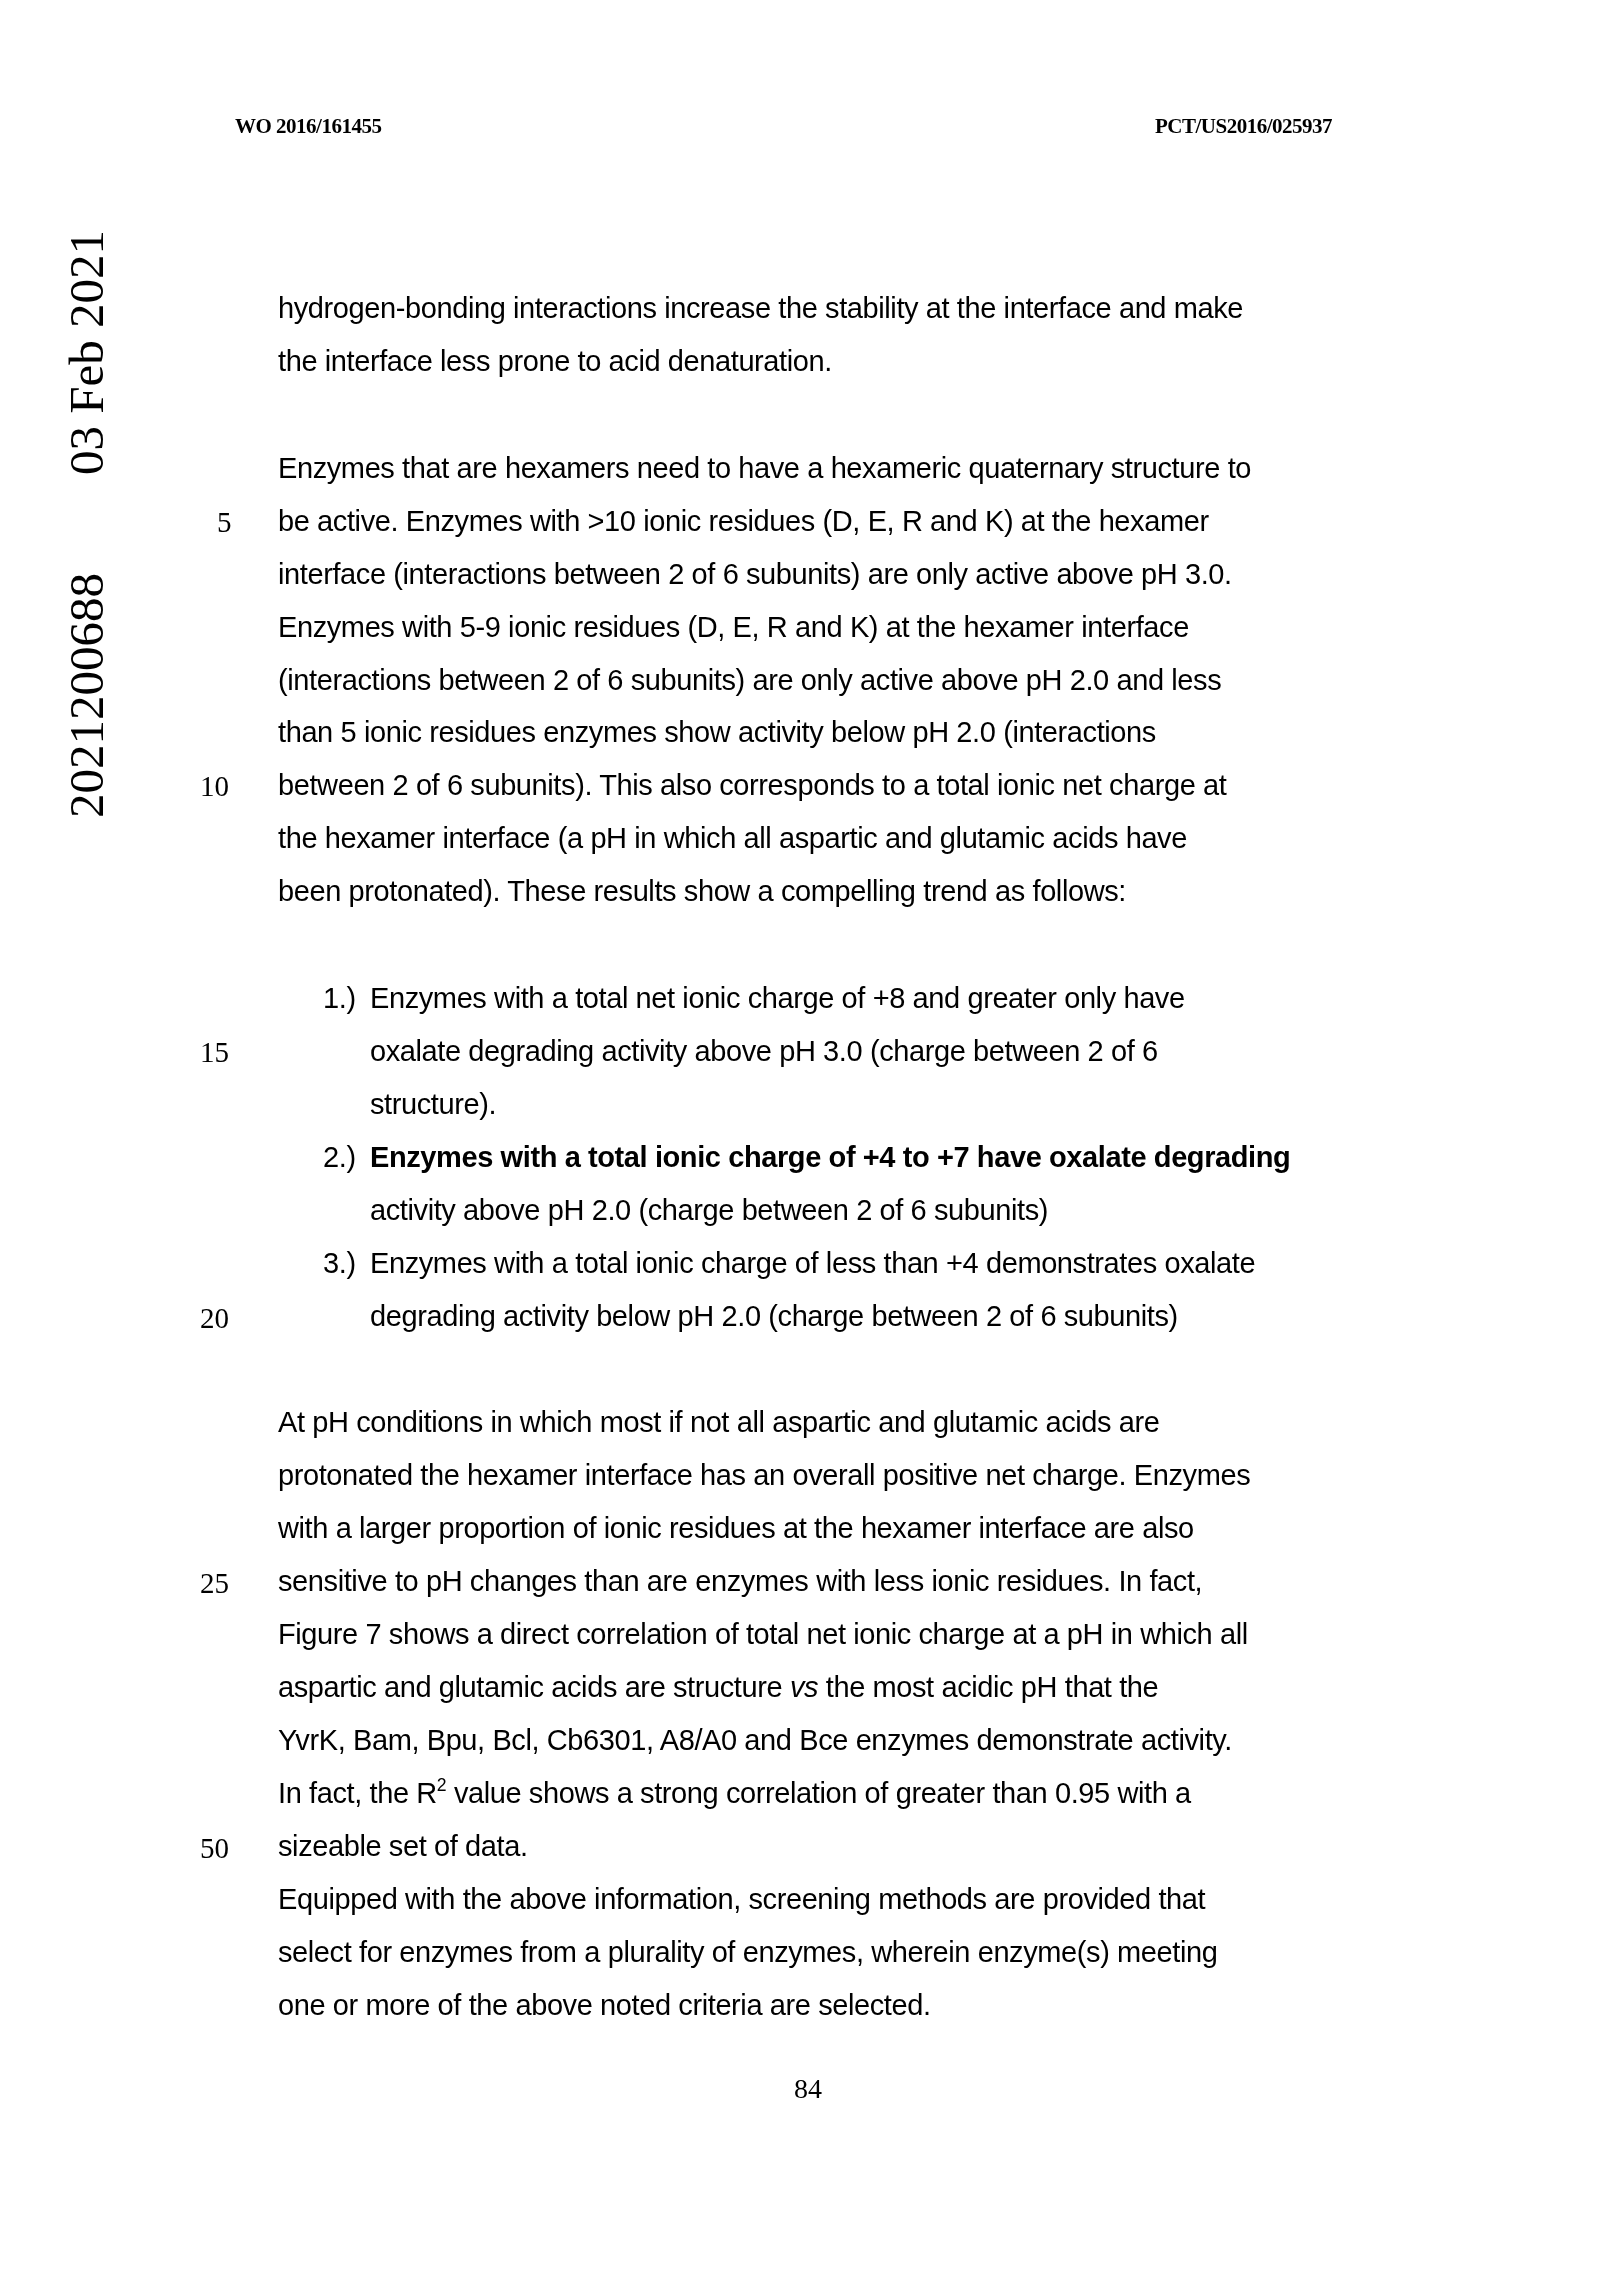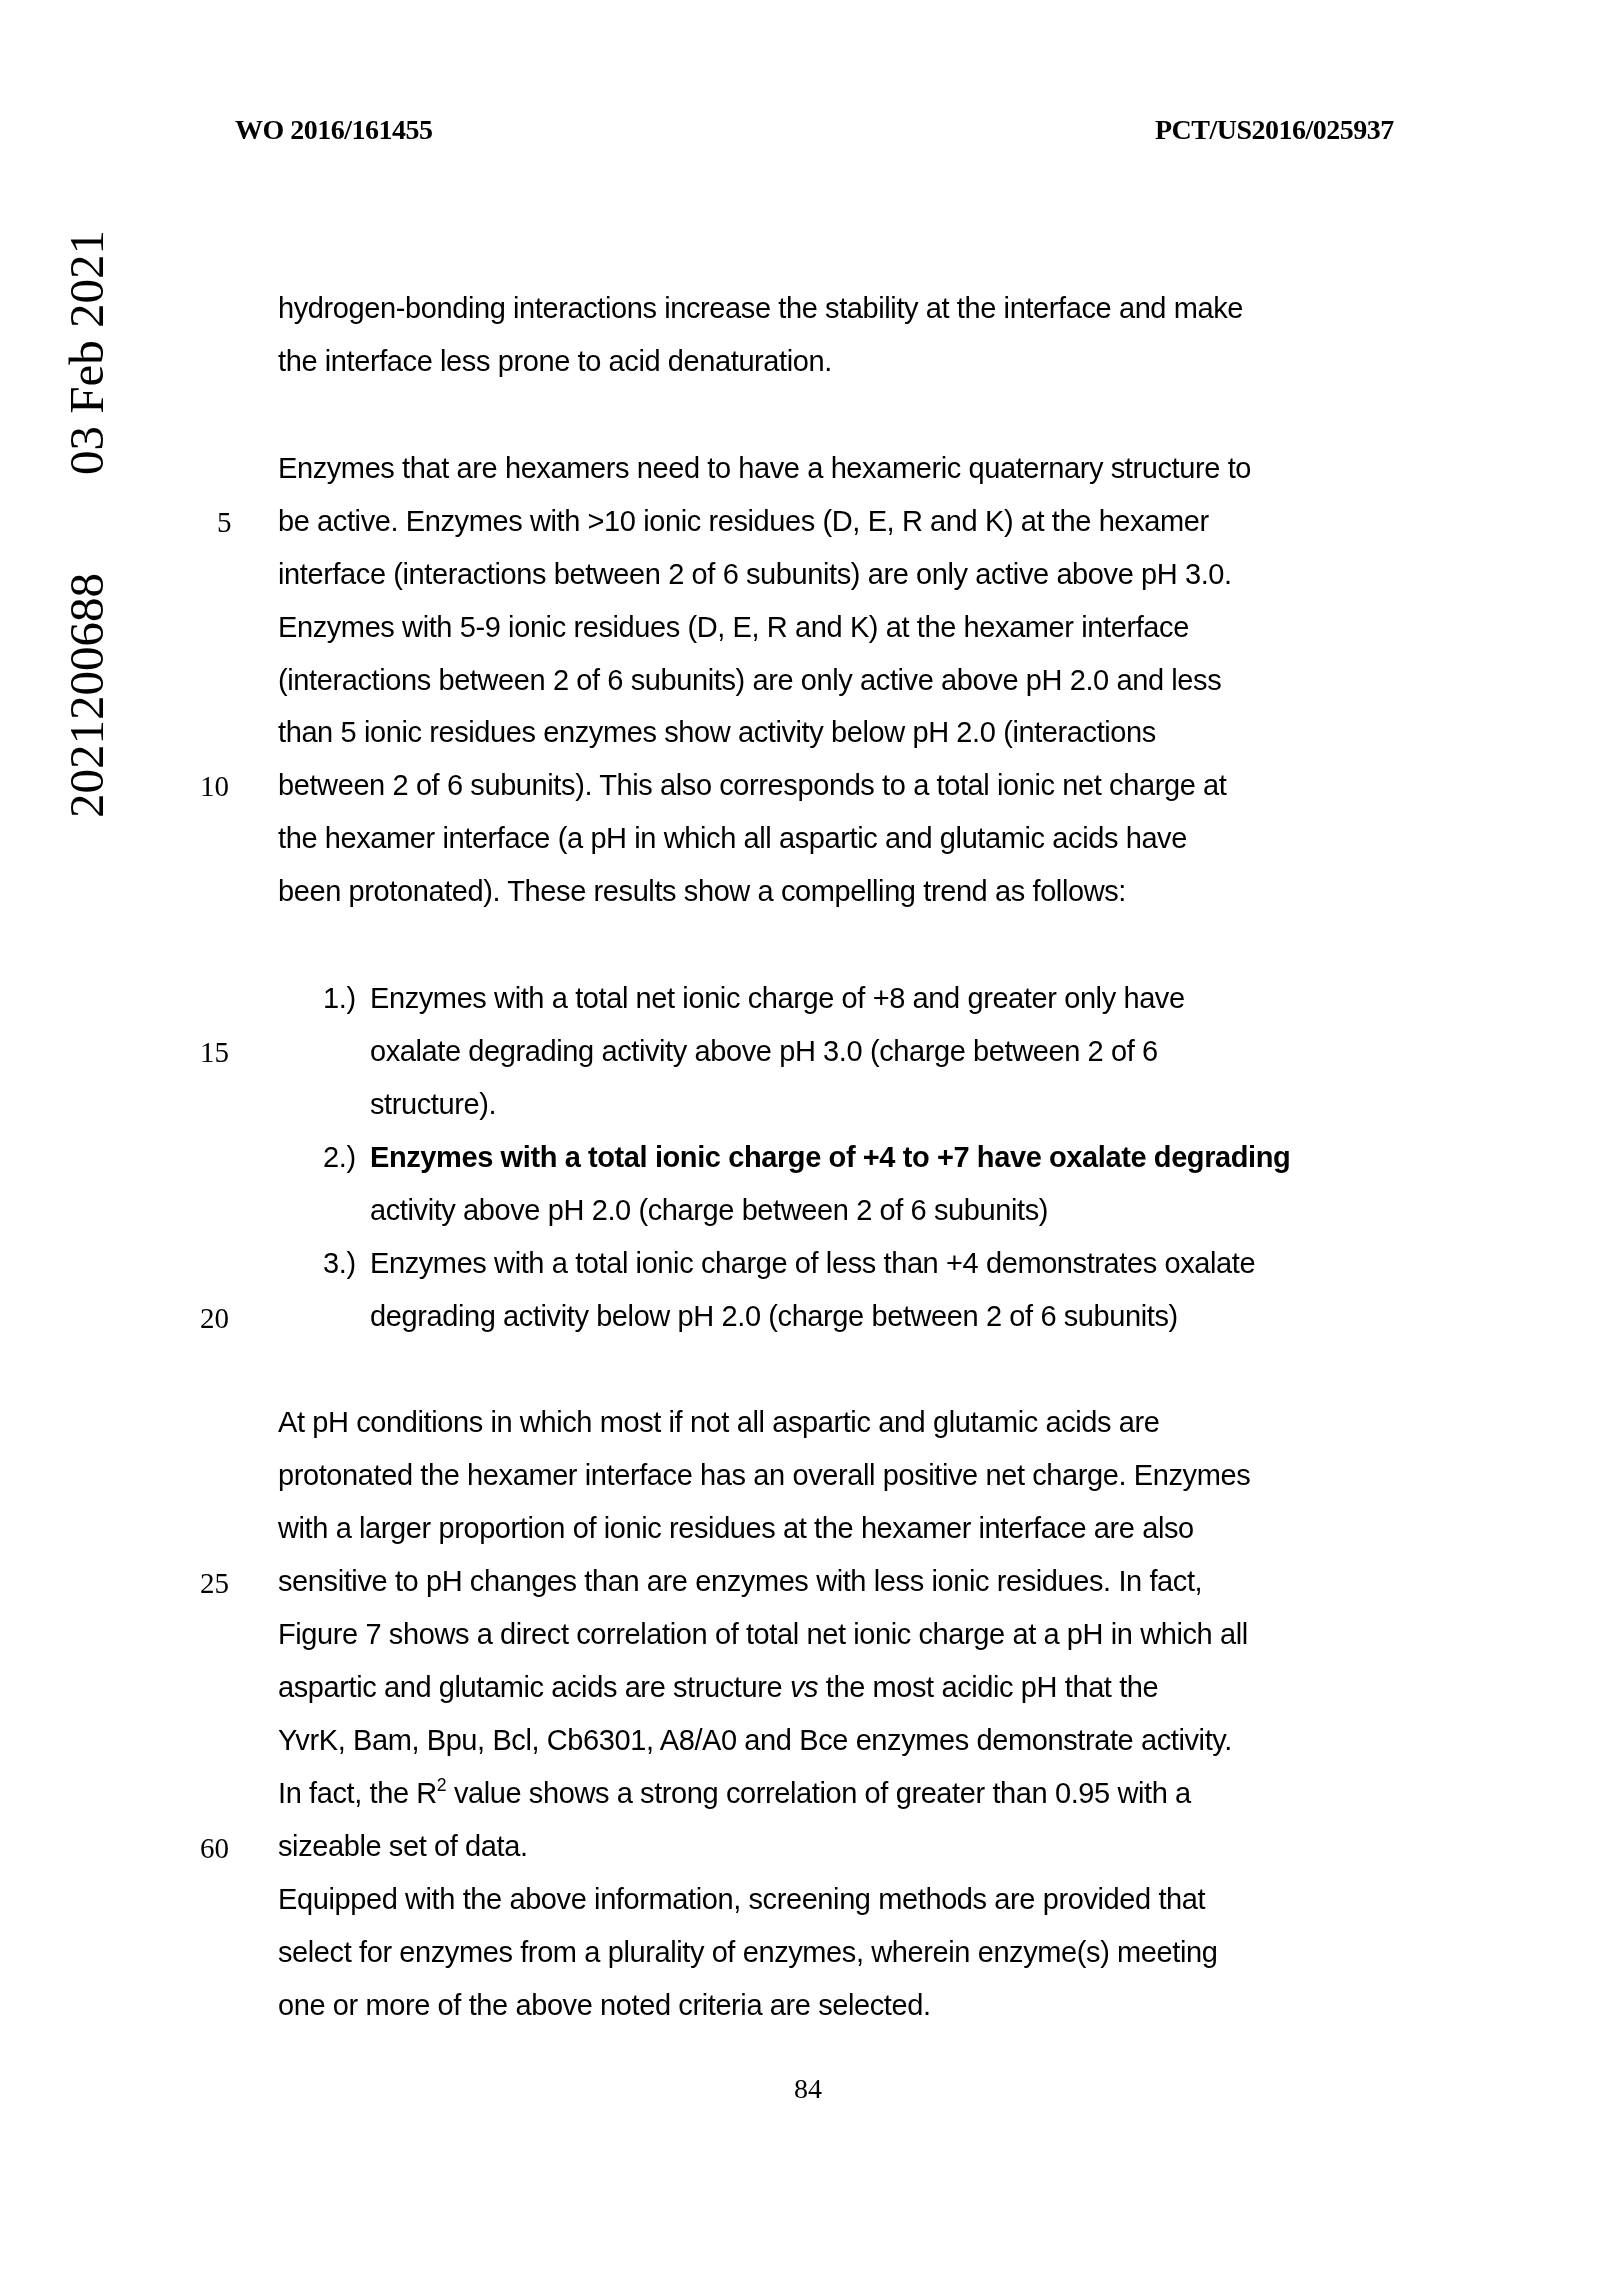--- a/index.html
+++ b/index.html
@@ -4,7 +4,7 @@
   <style>
     html, body { margin: 0; padding: 0; background: #ffffff; }
     body { width: 1620px; height: 2293px; position: relative; overflow: hidden; color: #000; }
-    .hdr { position: absolute; top: 114px; font-family: "Liberation Serif", serif; font-weight: bold; font-size: 28px; letter-spacing: -0.5px; }
+    .hdr { position: absolute; top: 114px; font-family: "Liberation Serif", serif; font-weight: bold; font-size: 21px; letter-spacing: -0.5px; }
     .hdr-left { left: 235px; }
     .hdr-right { left: 1155px; }
     .side { position: absolute; left: 62px; top: 818px; transform-origin: 0 0; transform: rotate(-90deg); font-family: "Liberation Serif", serif; font-size: 49px; white-space: nowrap; line-height: 1; }

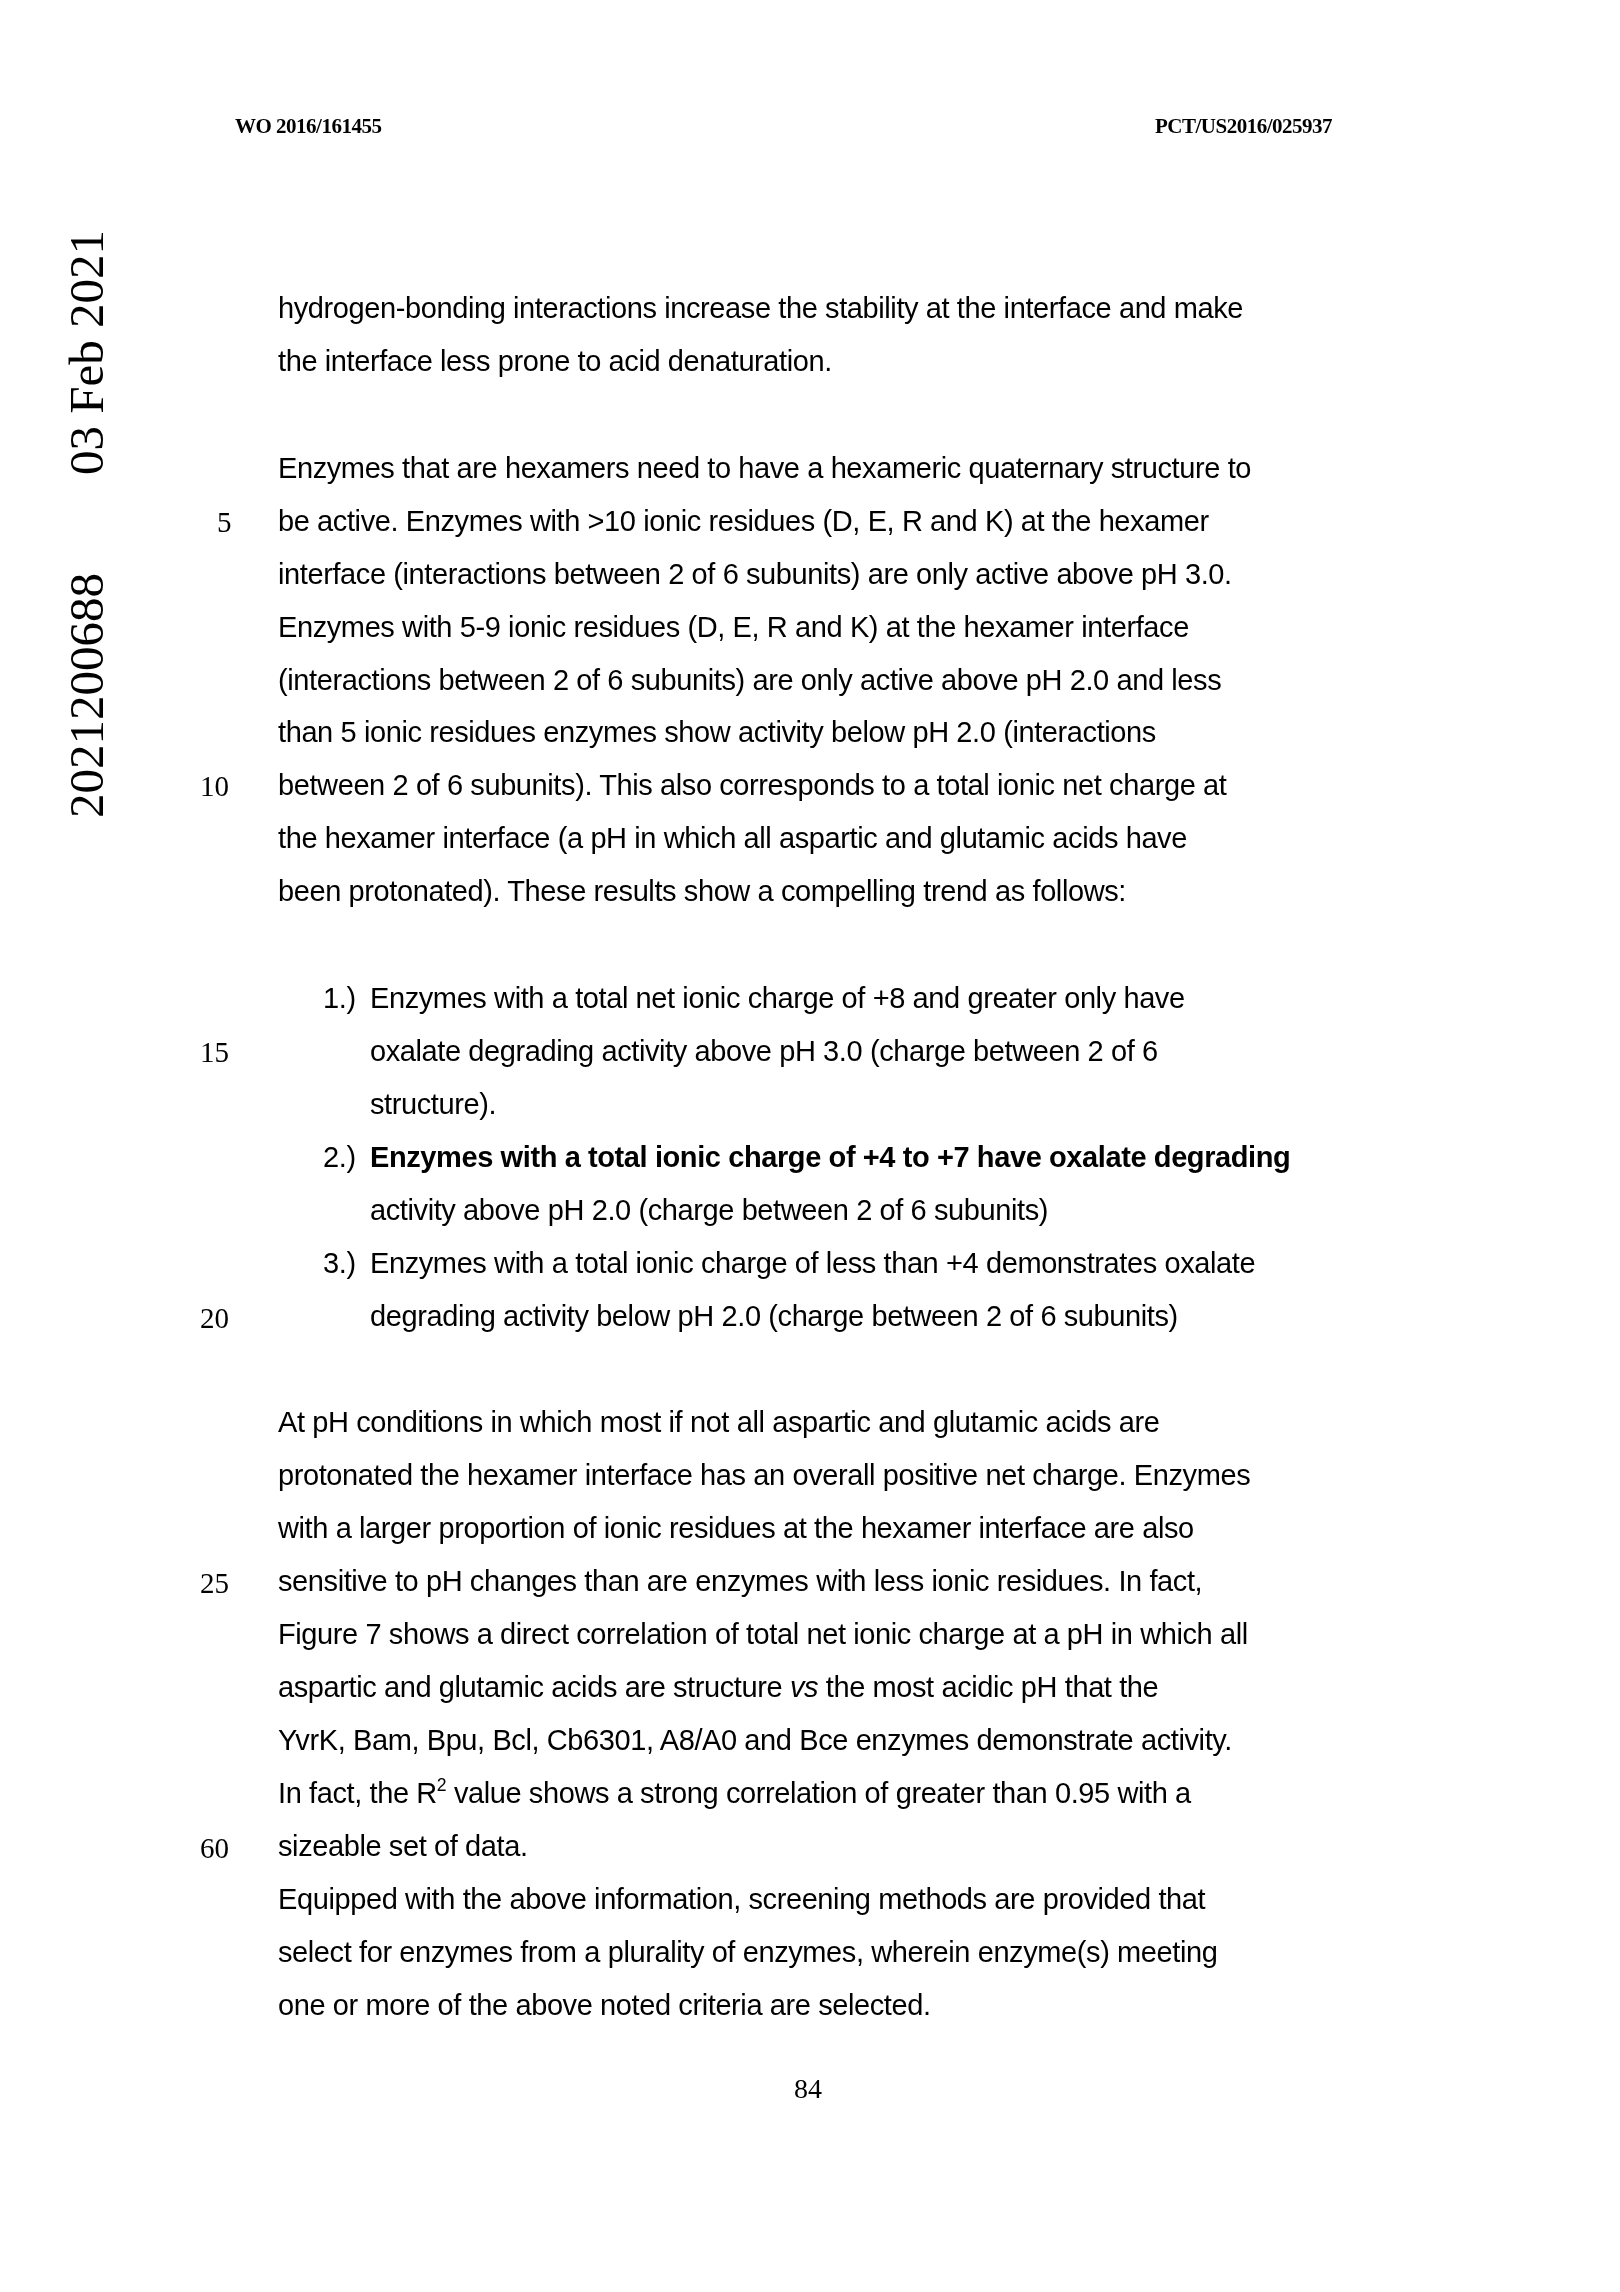--- a/index.html
+++ b/index.html
@@ -31,7 +31,7 @@
   <div class="num" style="left:200px; top:1038px;">15</div>
   <div class="num" style="left:200px; top:1304px;">20</div>
   <div class="num" style="left:200px; top:1569px;">25</div>
-  <div class="num" style="left:200px; top:1834px;">60</div>
+  <div class="num" style="left:200px; top:1834px;">50</div>
 
   <div>
     <div class="ln" style="left:278px; top:294px;">hydrogen-bonding interactions increase the stability at the interface and make</div>

